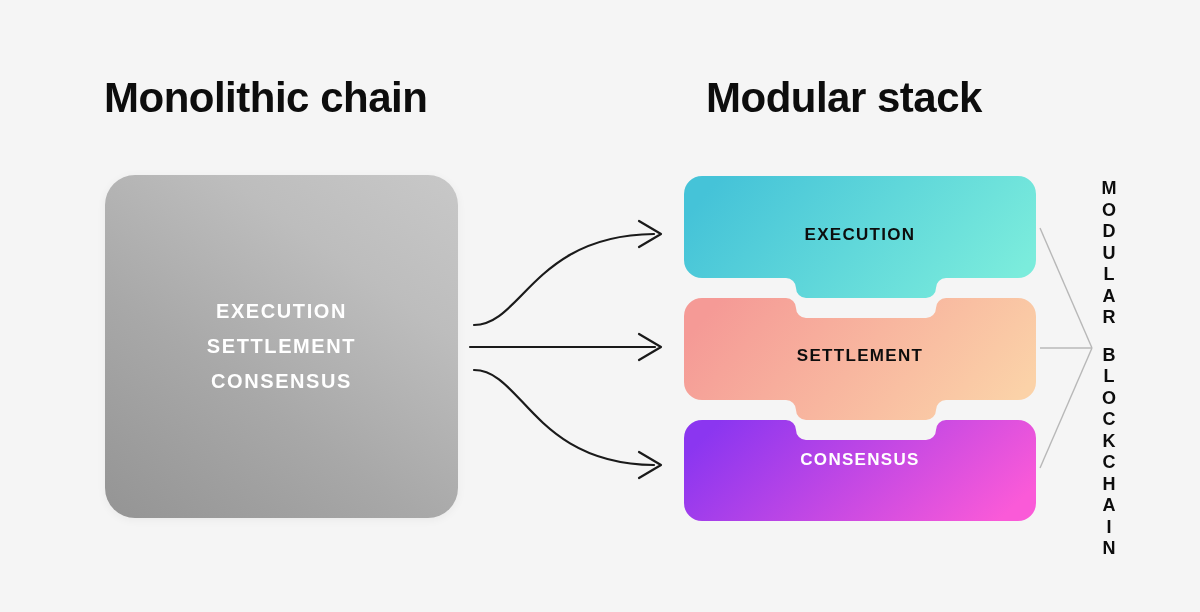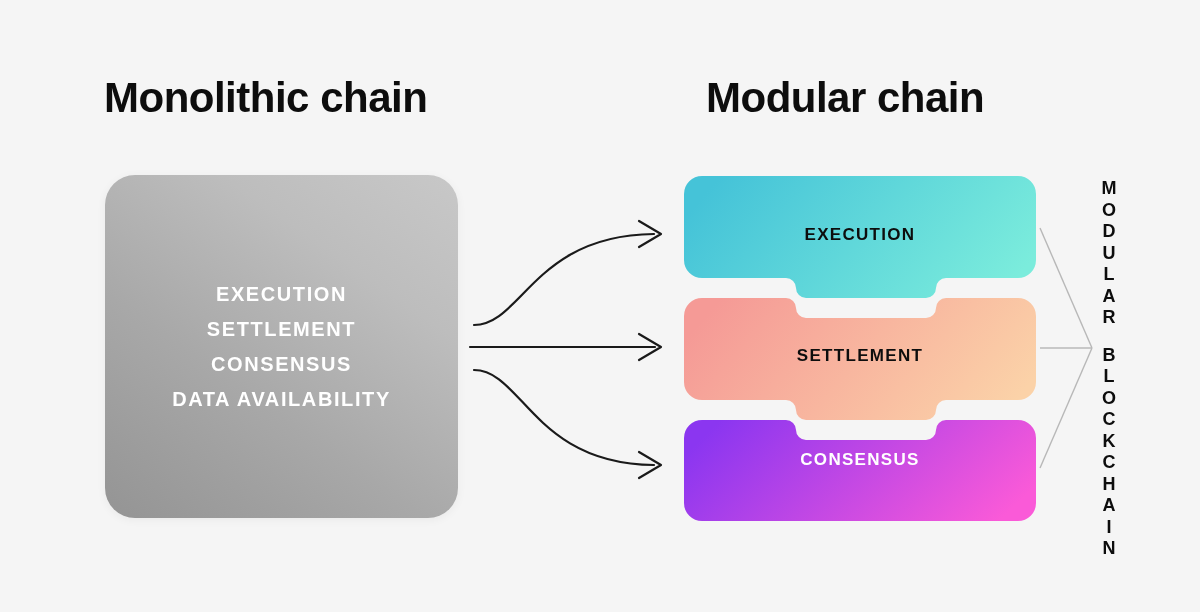--- a/index.html
+++ b/index.html
@@ -138,7 +138,7 @@
 
   <div class="heading" id="heading-left">Monolithic chain</div>
 
-  <div class="heading" id="heading-right">Modular chain</div>
+  <div class="heading" id="heading-right">Modular stack</div>
 
   <div class="mono-box">
     <div class="mono-line">EXECUTION</div>

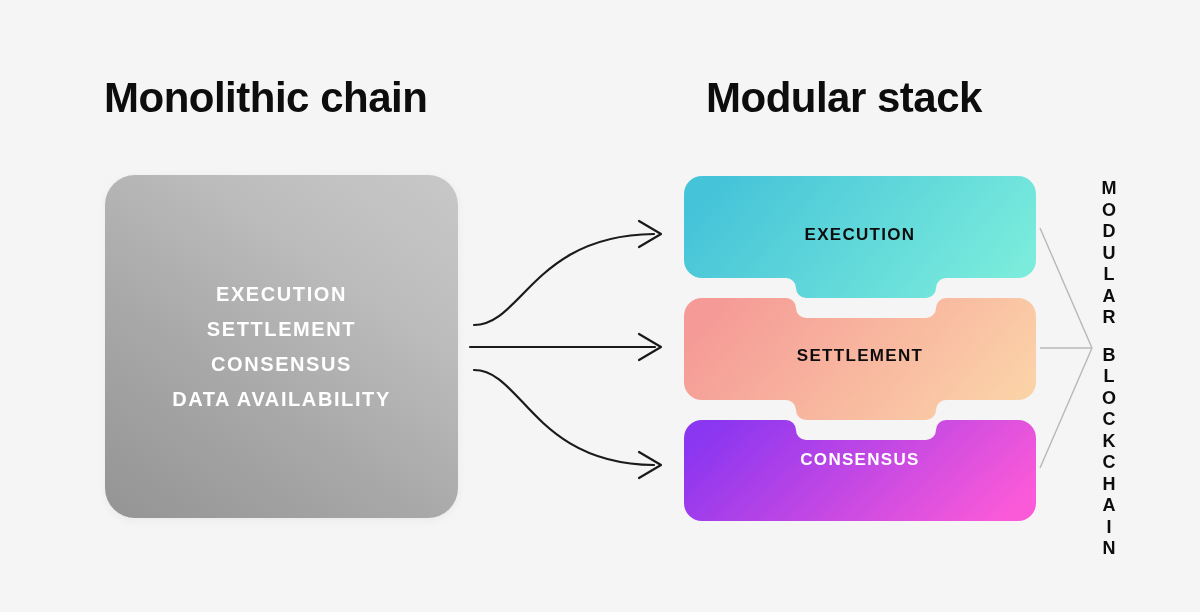--- a/index.html
+++ b/index.html
@@ -144,7 +144,6 @@
     <div class="mono-line">EXECUTION</div>
     <div class="mono-line">SETTLEMENT</div>
     <div class="mono-line">CONSENSUS</div>
-    <div class="mono-line">DATA AVAILABILITY</div>
   </div>
 
   <div class="arrows">

